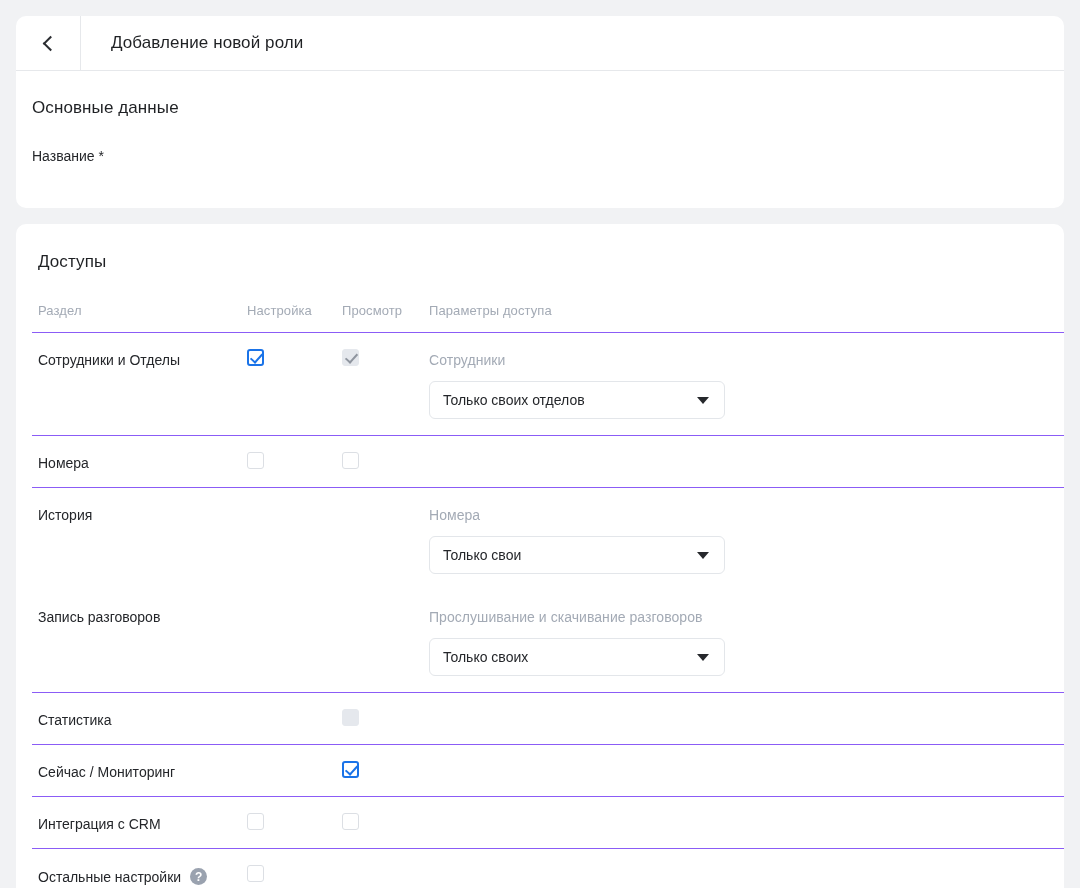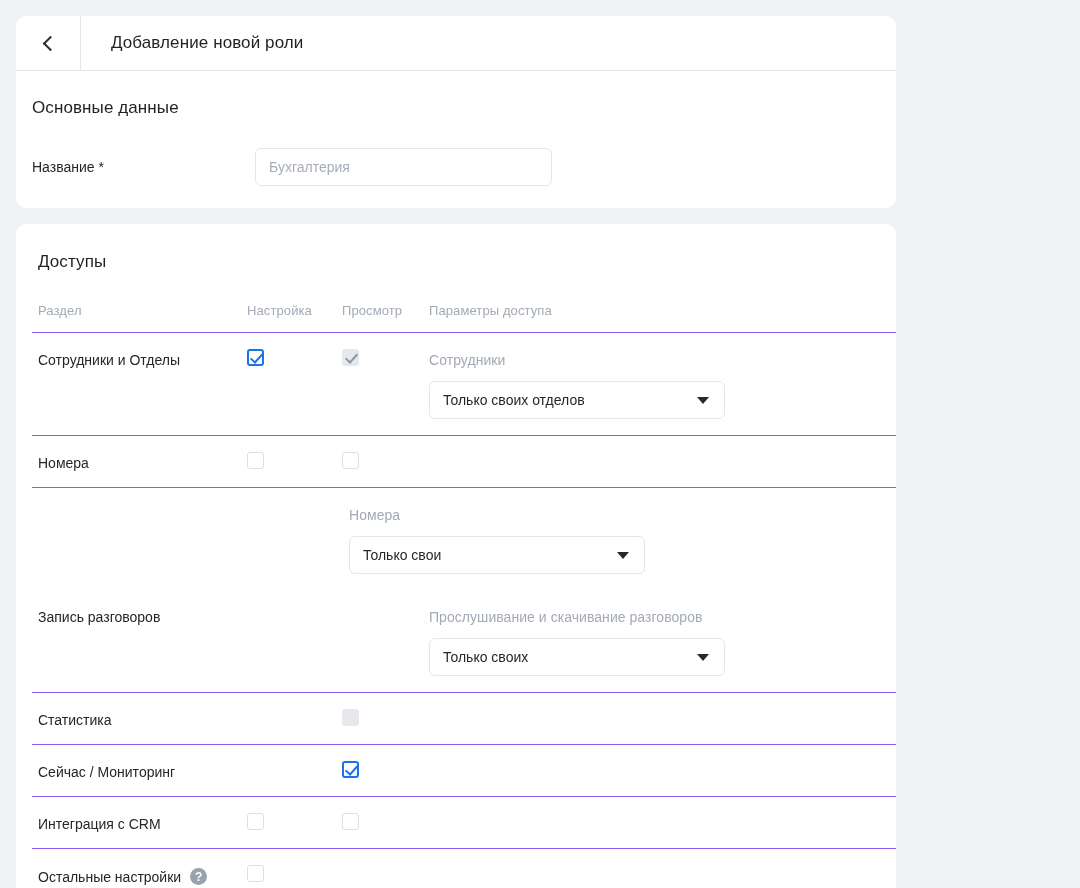--- a/index.html
+++ b/index.html
@@ -29,7 +29,7 @@
   .card {
     background: #ffffff;
     border-radius: 10px;
-    width: 880px;
+    width: 1048px;
   }
 
   .card-main {

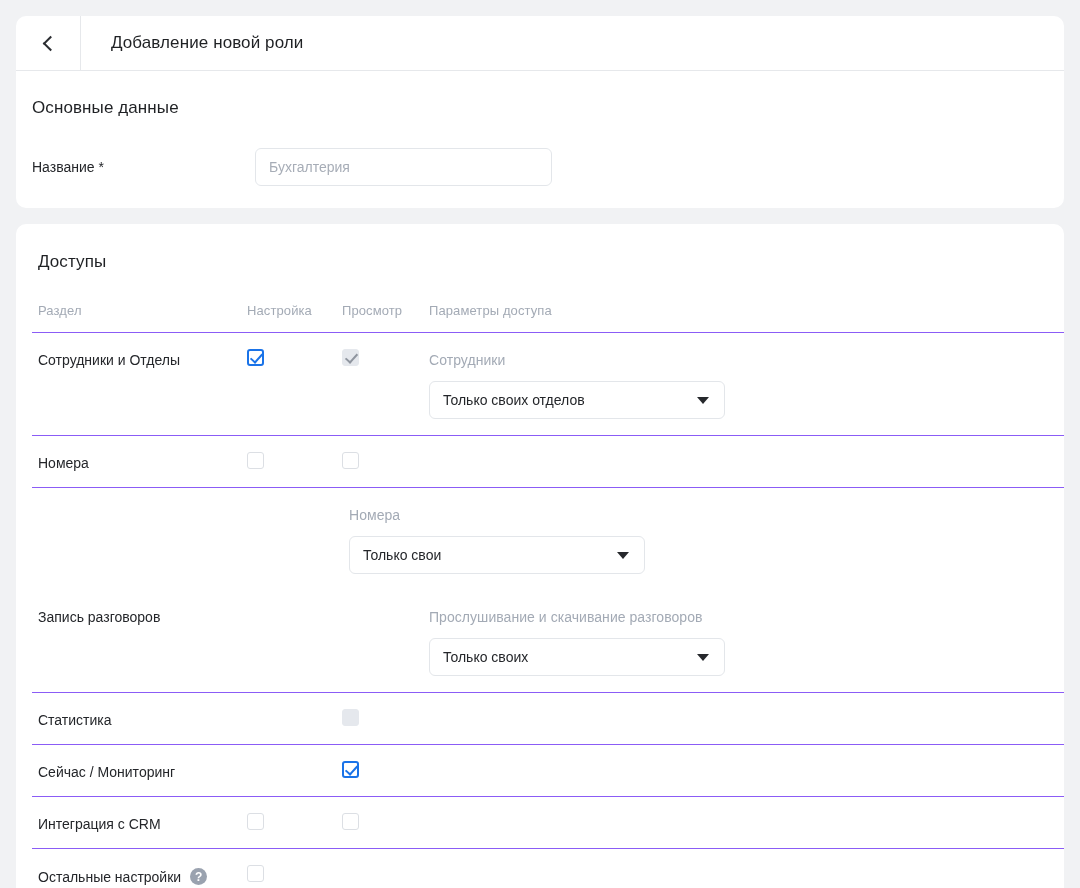--- a/index.html
+++ b/index.html
@@ -296,7 +296,6 @@
 
       <div class="field-row">
         <div class="field-label">Название *</div>
-        <input class="text-input" type="text" placeholder="Бухгалтерия" style="">
       </div>
     </div>
   </div>

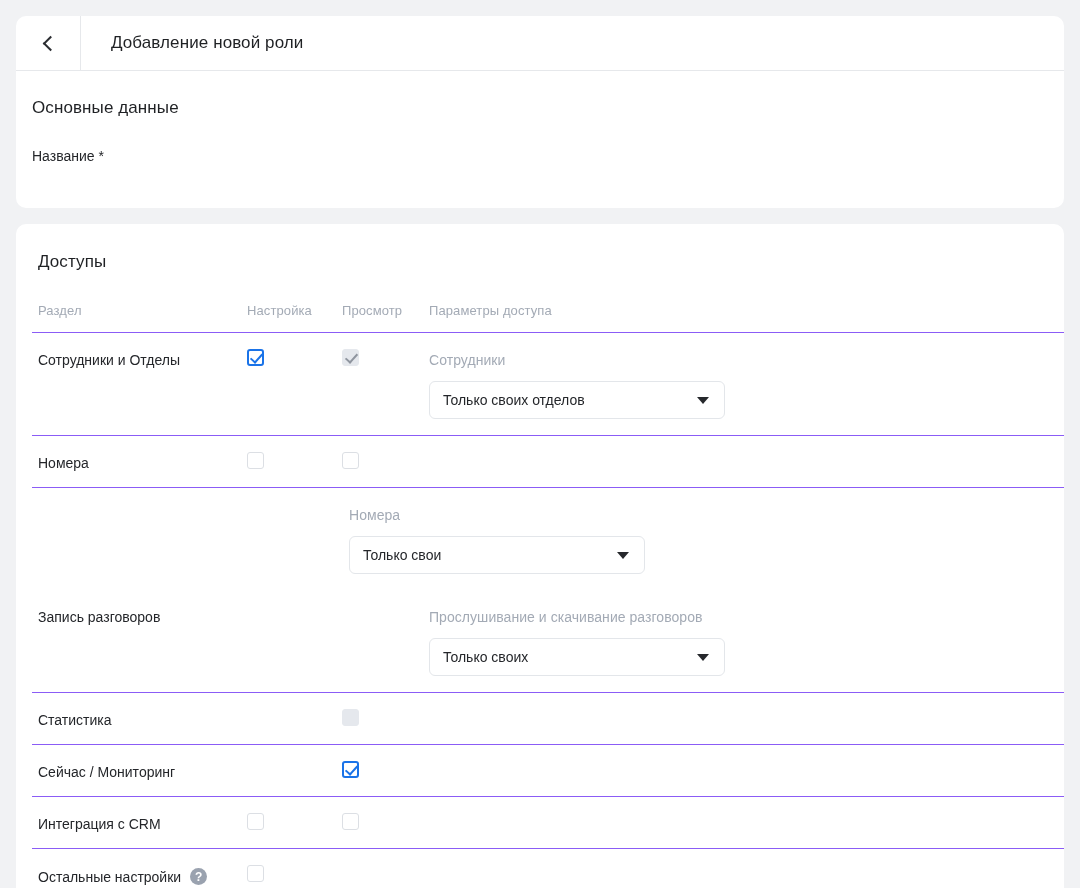--- a/index.html
+++ b/index.html
@@ -344,6 +344,9 @@
             <div class="cell-params"></div>
           </div>
           <div class="grid-row trow">
+            <div class="cell-section">
+              <span>История</span>
+            </div>
             <div class="cell-check spacer-cell"></div>
             <div class="cell-check spacer-cell"></div>
             <div class="cell-params">

